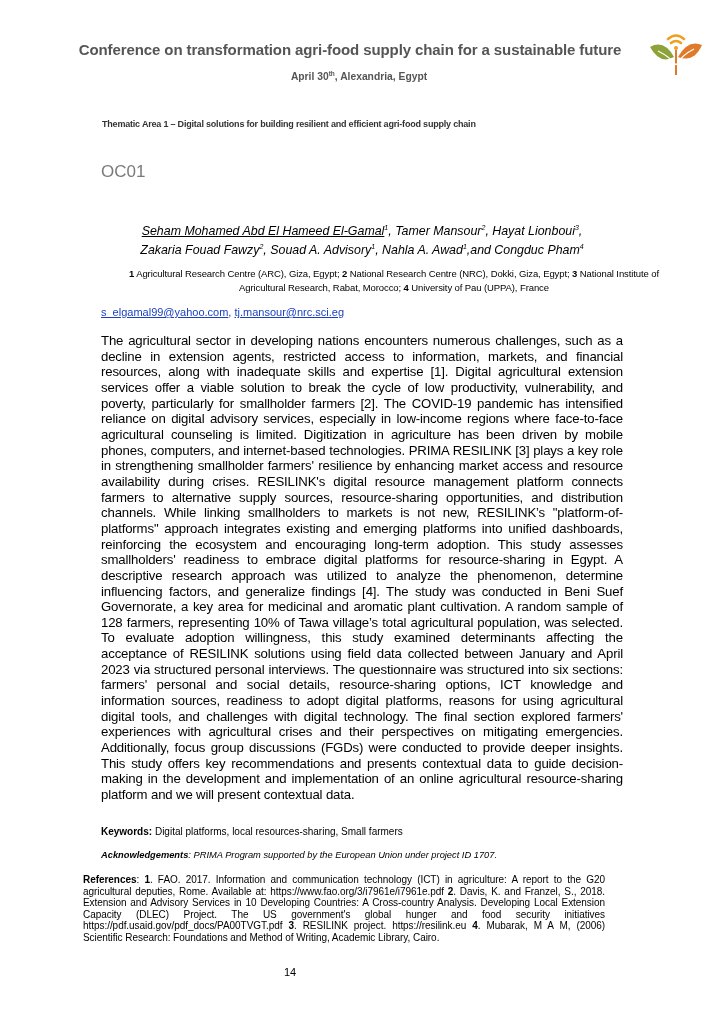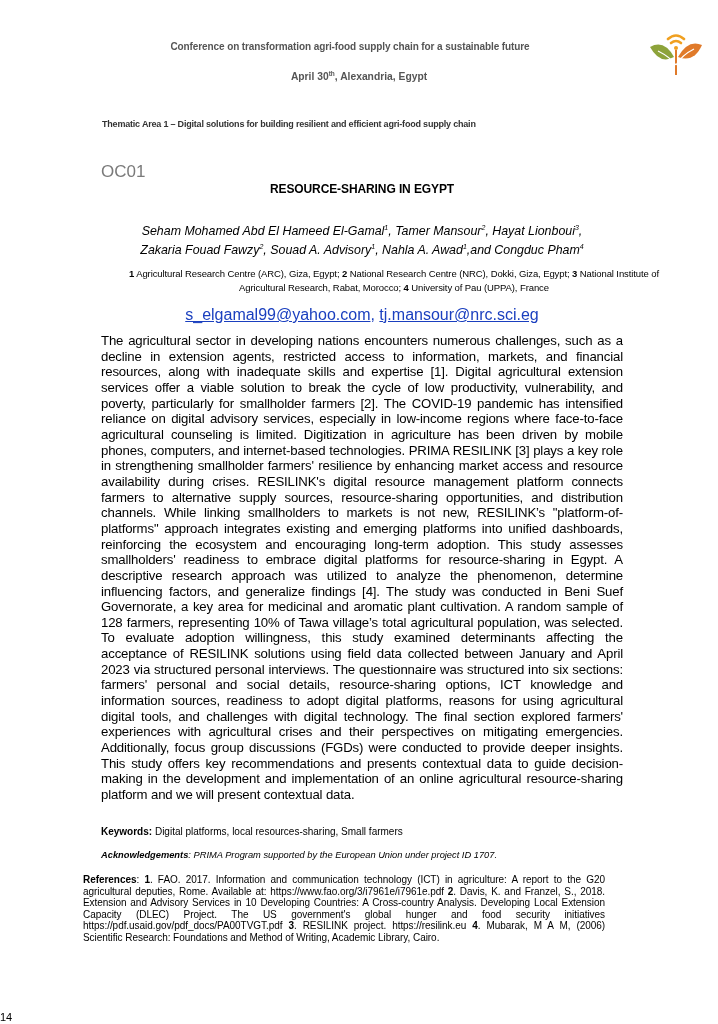--- a/index.html
+++ b/index.html
@@ -7,7 +7,7 @@
   .abs { position: absolute; }
   .conf-header {
     left: 0; width: 700px; top: 41px; text-align: center;
-    font-family: "Liberation Sans", sans-serif; font-weight: bold; font-size: 10px;
+    font-family: "Liberation Sans", sans-serif; font-weight: bold; font-size: 15px;
     color: #555; letter-spacing: -0.1px;
   }
   .conf-date {

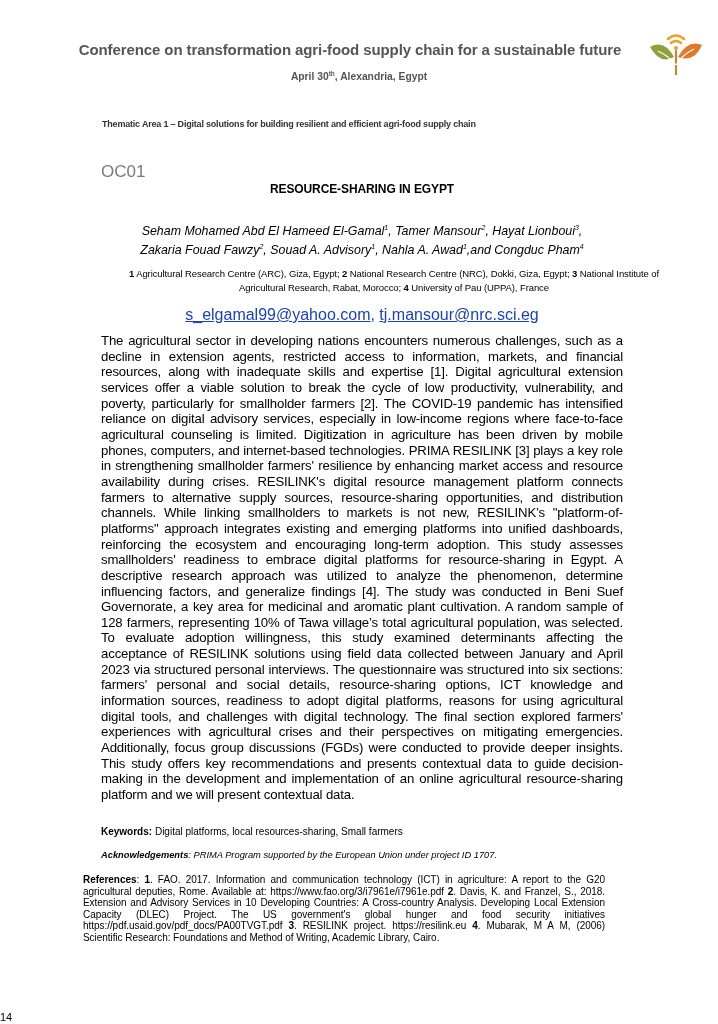--- a/index.html
+++ b/index.html
@@ -88,7 +88,6 @@
 <div class="abs oc-code">OC01</div>
 
 <div class="abs title">
-  <div>RESOURCE-SHARING IN EGYPT</div>
 </div>
 
 <div class="abs authors">

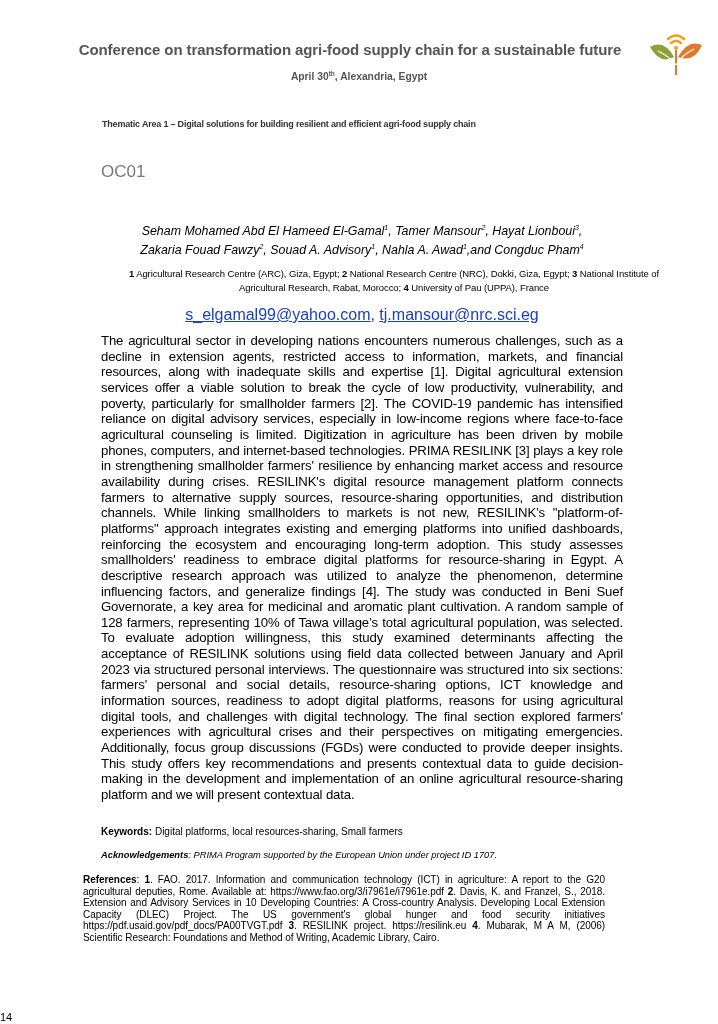--- a/index.html
+++ b/index.html
@@ -33,7 +33,7 @@
     font-family: "Liberation Sans", sans-serif; font-style: italic; font-size: 12.4px; line-height: 19px;
   }
   .authors sup { font-size: 7px; vertical-align: 5px; line-height: 0; }
-  .authors .u { }
+  .authors .u { text-decoration: underline; }
   .affil {
     left: 96px; width: 532px; top: 267px; text-align: center;
     font-family: "Liberation Sans", sans-serif; font-size: 9.5px; line-height: 14px; letter-spacing: -0.1px; margin-left: 32px;

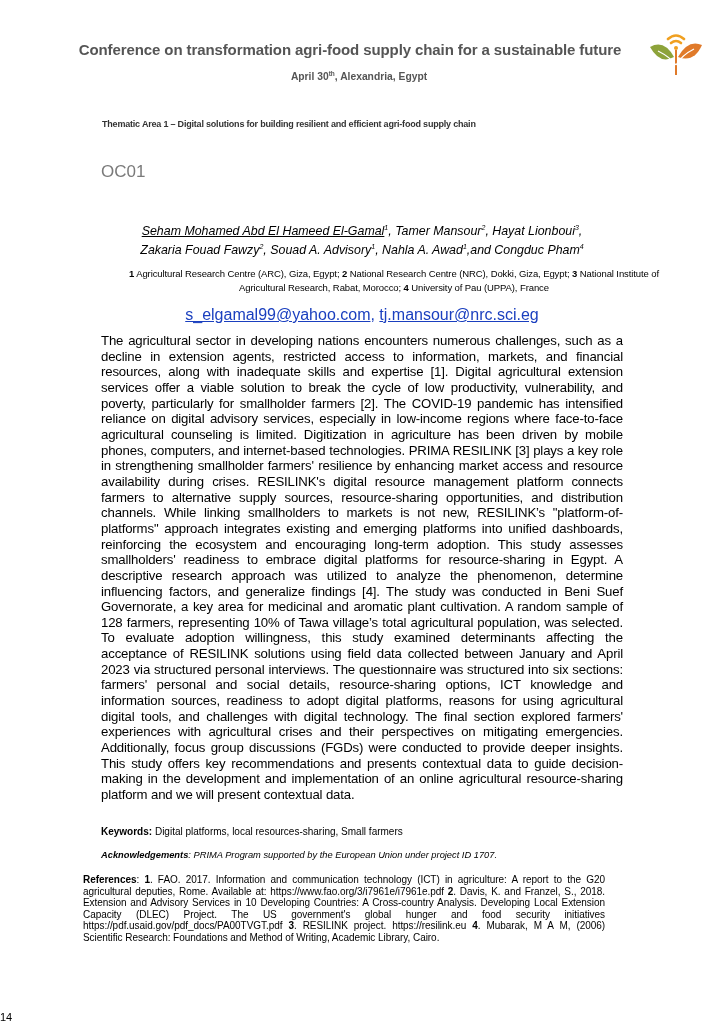--- a/index.html
+++ b/index.html
@@ -39,8 +39,8 @@
     font-family: "Liberation Sans", sans-serif; font-size: 9.5px; line-height: 14px; letter-spacing: -0.1px; margin-left: 32px;
   }
   .emails {
-    left: 101px; width: 522px; top: 306px; text-align: center;
-    font-family: "Liberation Sans", sans-serif; font-size: 16px; color: #1a3fbf;
+    left: 101px; width: 522px; top: 306px; 
+    font-family: "Liberation Sans", sans-serif; font-size: 11px; color: #1a3fbf;
   }
   .emails a { color: #1a3fbf; text-decoration: underline; }
   .abstract {

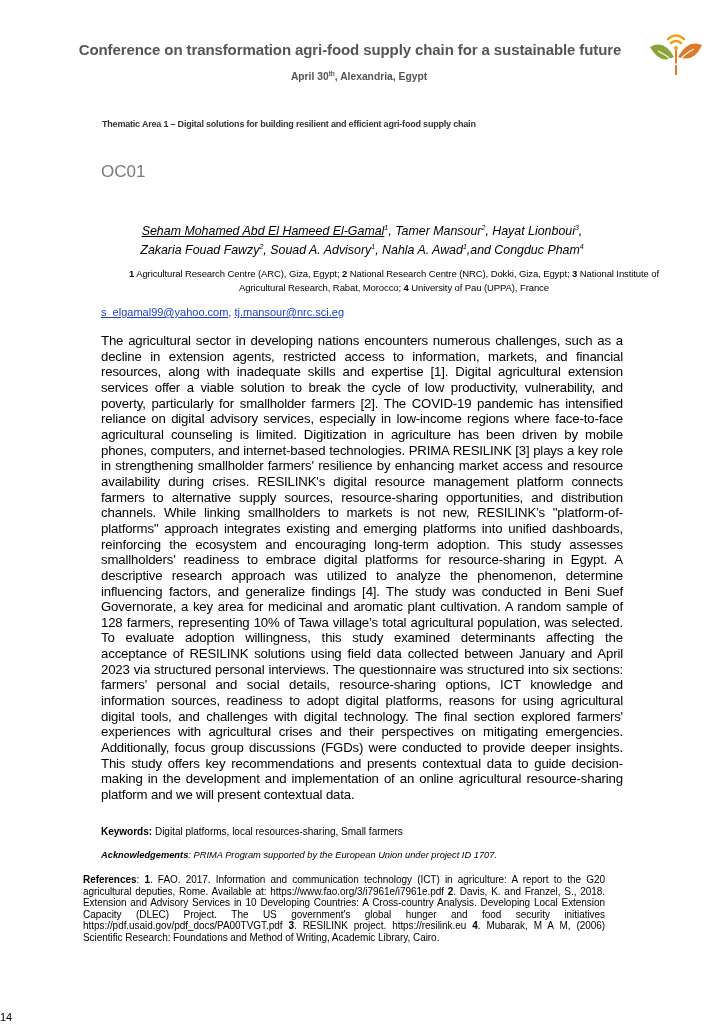--- a/index.html
+++ b/index.html
@@ -60,7 +60,7 @@
     letter-spacing: -0.05px;
   }
   .page-num {
-    left: 0; width: 580px; top: 1011px; text-align: left;
+    left: 0; width: 580px; top: 966px; text-align: center;
     font-family: "Liberation Sans", sans-serif; font-size: 11px;
   }
   b { font-weight: bold; }

